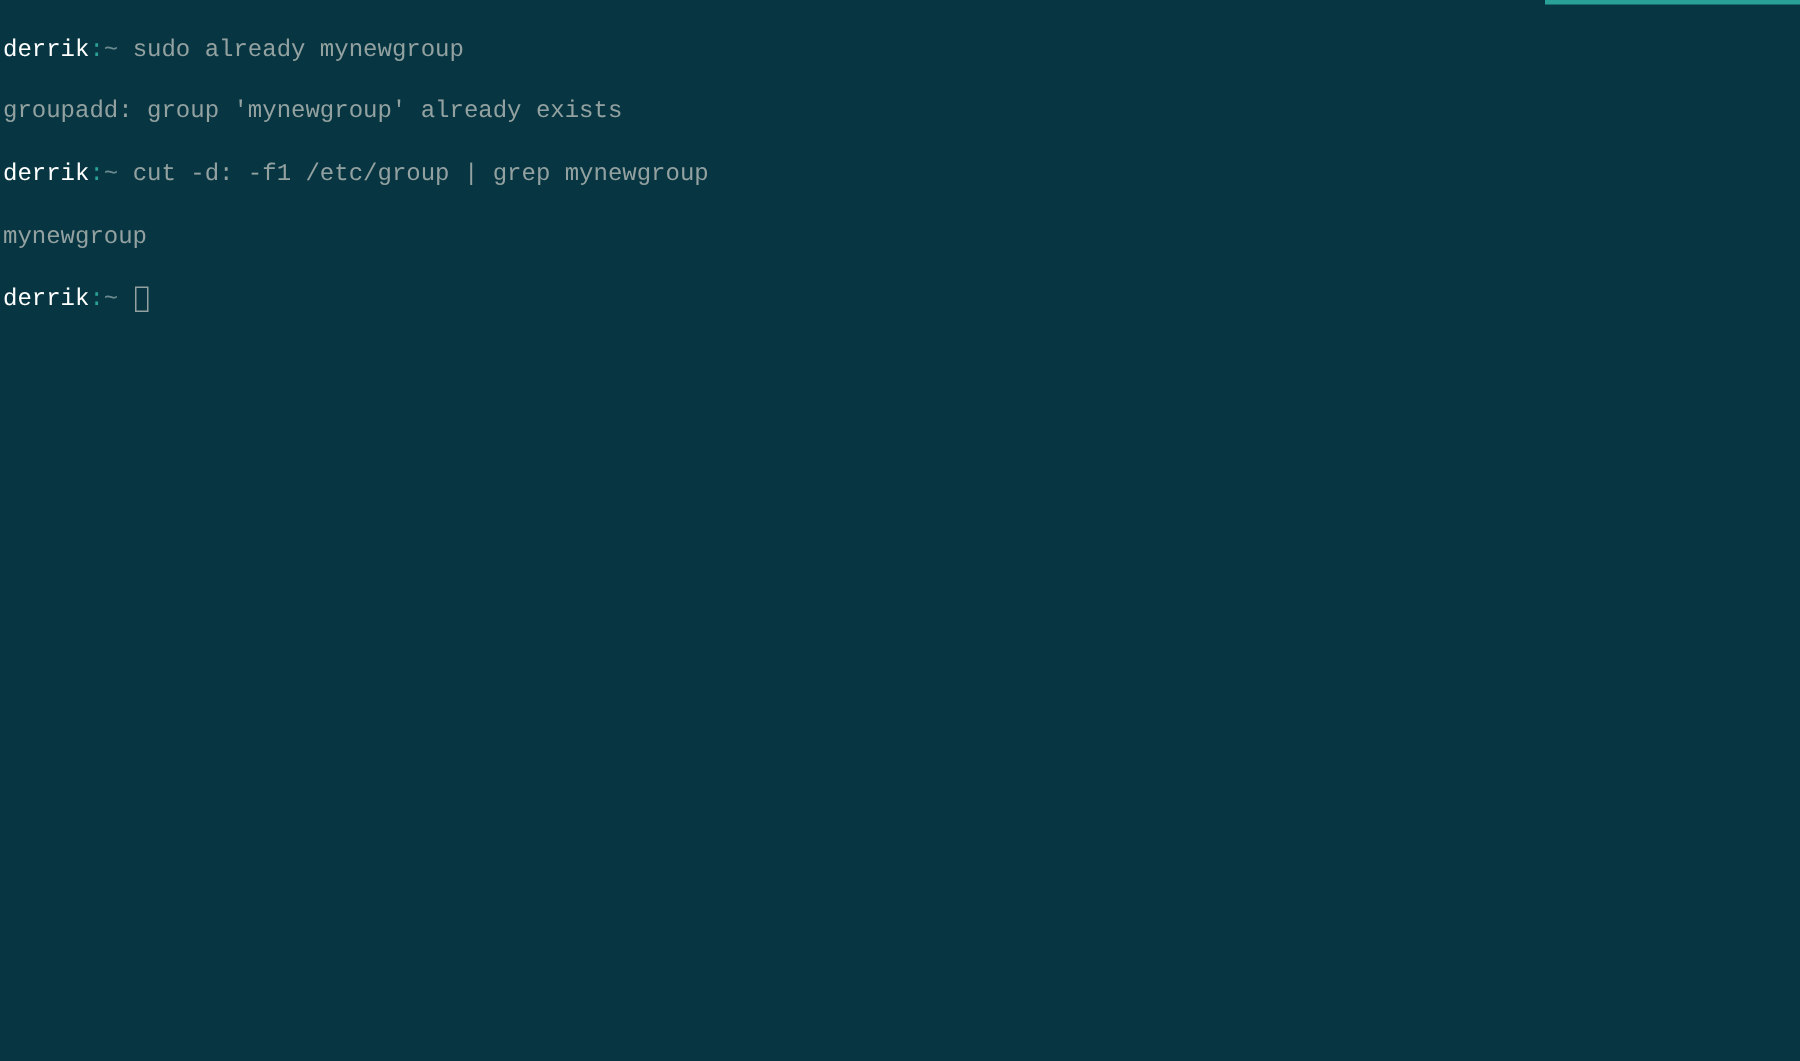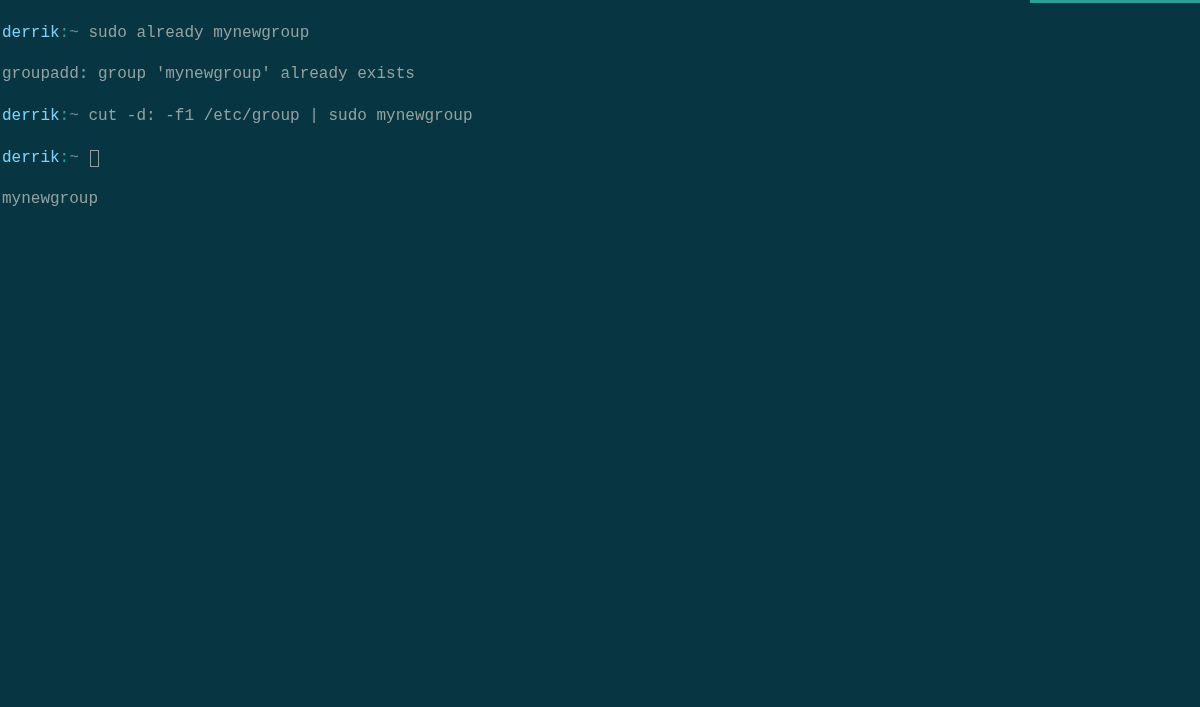--- a/index.html
+++ b/index.html
@@ -23,7 +23,7 @@
       white-space: pre;
     }
     .prompt-user {
-      color: #7dd3fc;
+      color: #ffffff;
     }
     .prompt-sep {
       color: #2aa198;

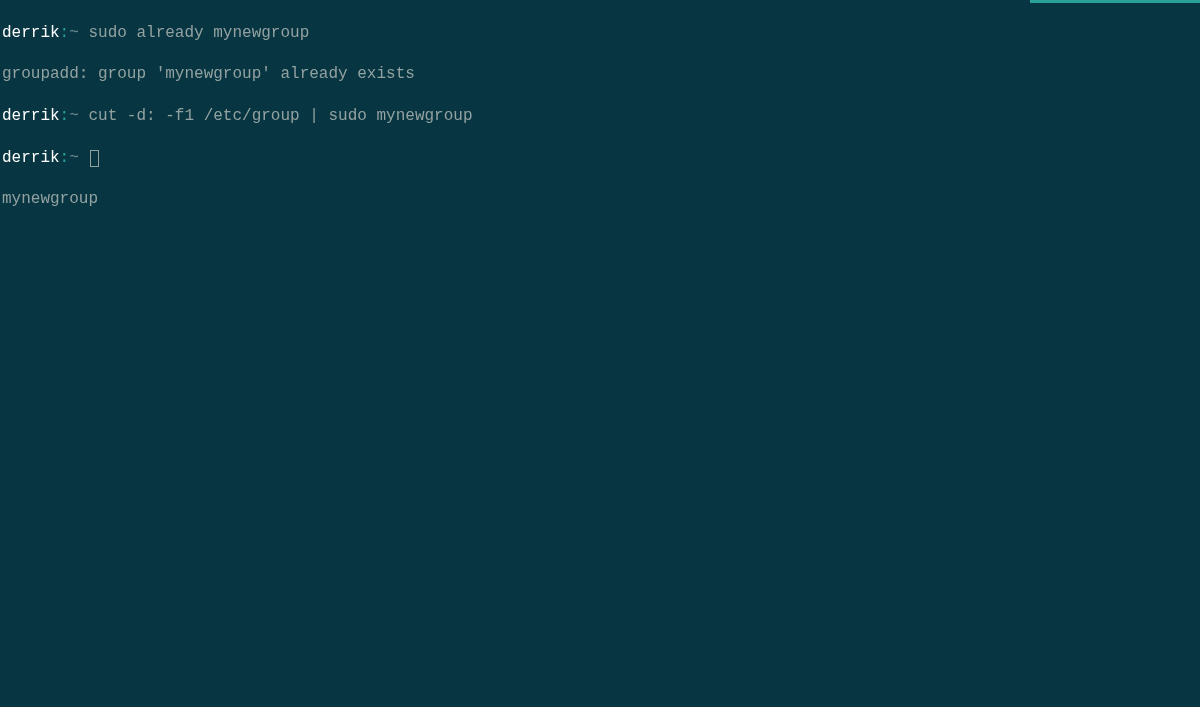--- a/index.html
+++ b/index.html
@@ -66,7 +66,7 @@
 <div class="terminal">
 <span class="line"><span class="prompt-user">derrik</span><span class="prompt-sep">:</span><span class="prompt-path">~ </span><span class="command">sudo already mynewgroup</span></span>
 <span class="line"><span class="output">groupadd: group 'mynewgroup' already exists</span></span>
-<span class="line"><span class="prompt-user">derrik</span><span class="prompt-sep">:</span><span class="prompt-path">~ </span><span class="command">cut -d: -f1 /etc/group | sudo mynewgroup</span></span>
+<span class="line"><span class="prompt-user">derrik</span><span class="prompt-sep">:</span><span class="prompt-path">~ </span><span class="command">cut -d: -f1 /etc/group | grep mynewgroup</span></span>
 <span class="line"><span class="prompt-user">derrik</span><span class="prompt-sep">:</span><span class="prompt-path">~ </span><span class="command"></span><span class="cursor"></span></span>
 <span class="line"><span class="output">mynewgroup</span></span>
 </div>

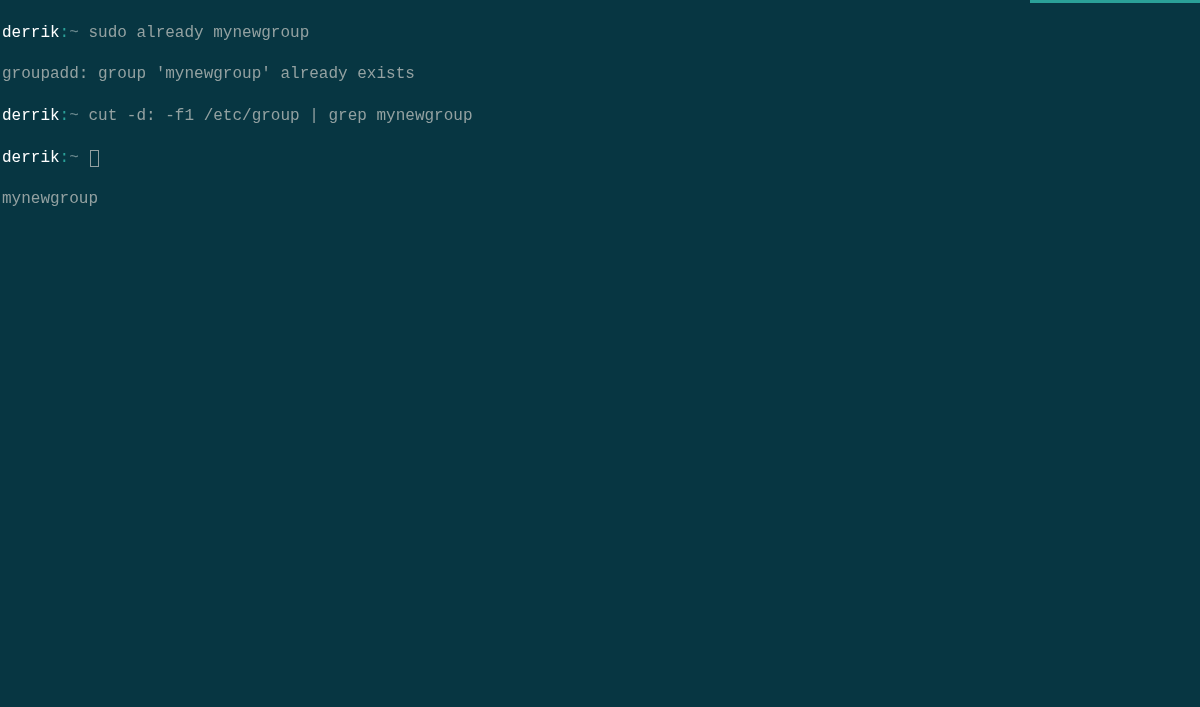--- a/index.html
+++ b/index.html
@@ -67,8 +67,8 @@
 <span class="line"><span class="prompt-user">derrik</span><span class="prompt-sep">:</span><span class="prompt-path">~ </span><span class="command">sudo already mynewgroup</span></span>
 <span class="line"><span class="output">groupadd: group 'mynewgroup' already exists</span></span>
 <span class="line"><span class="prompt-user">derrik</span><span class="prompt-sep">:</span><span class="prompt-path">~ </span><span class="command">cut -d: -f1 /etc/group | grep mynewgroup</span></span>
+<span class="line"><span class="output">mynewgroup</span></span>
 <span class="line"><span class="prompt-user">derrik</span><span class="prompt-sep">:</span><span class="prompt-path">~ </span><span class="command"></span><span class="cursor"></span></span>
-<span class="line"><span class="output">mynewgroup</span></span>
 </div>
 
 </body></html>

